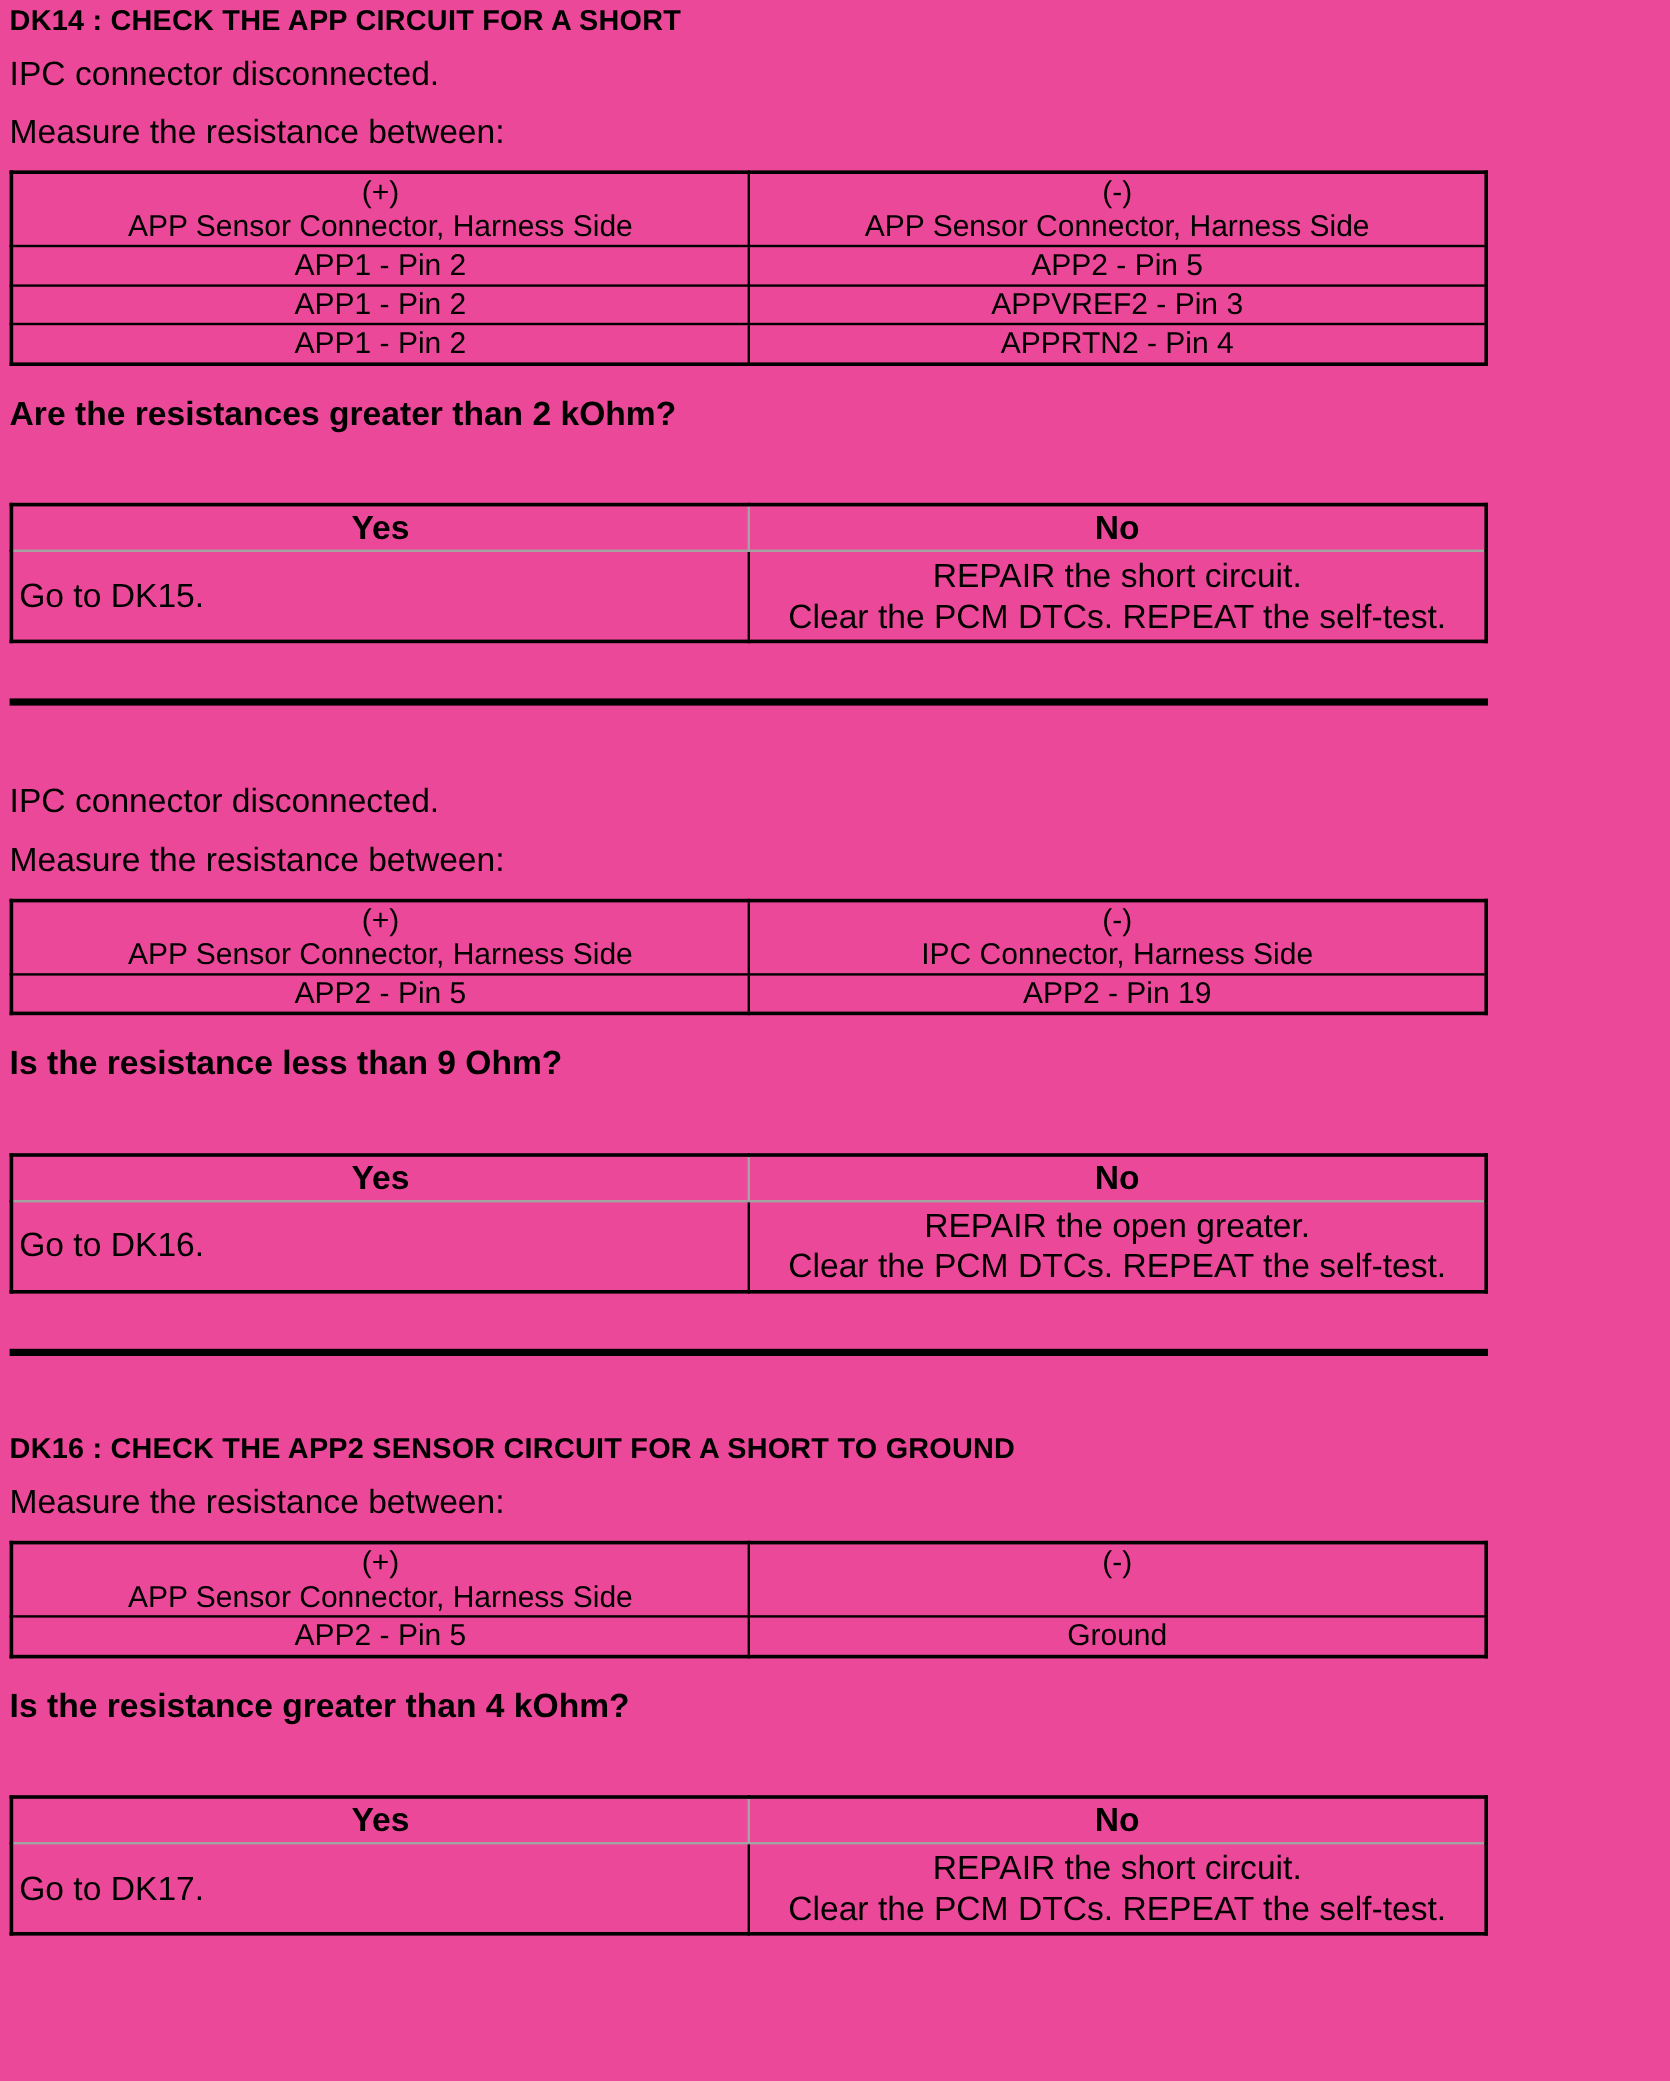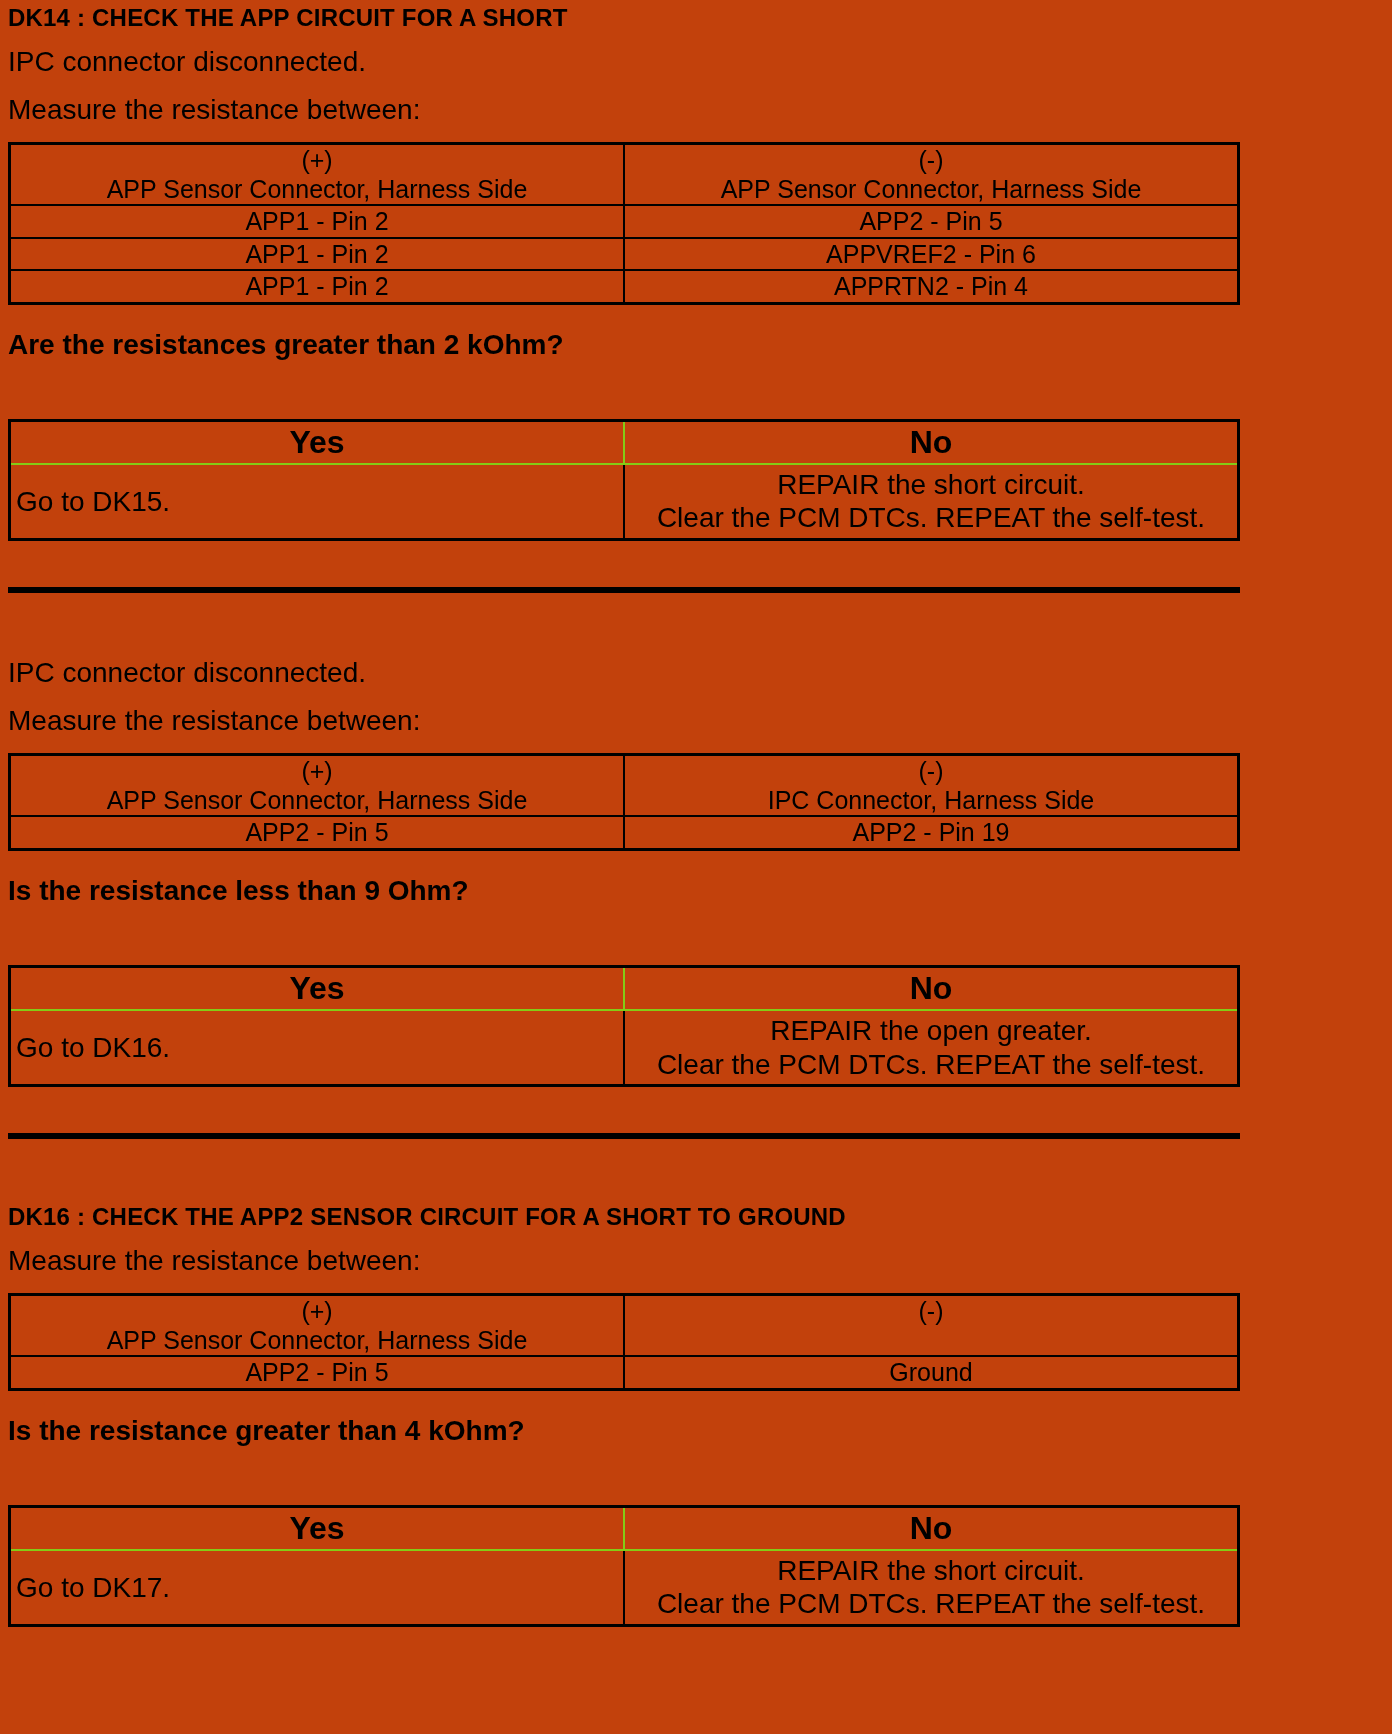--- a/index.html
+++ b/index.html
@@ -9,7 +9,7 @@
     min-height: 1734px;
     box-sizing: border-box;
     padding: 4px 152px 40px 8px;
-    background: #c2410c;
+    background: #ec4899;
   }
   .step-heading {
     font-size: 24px;

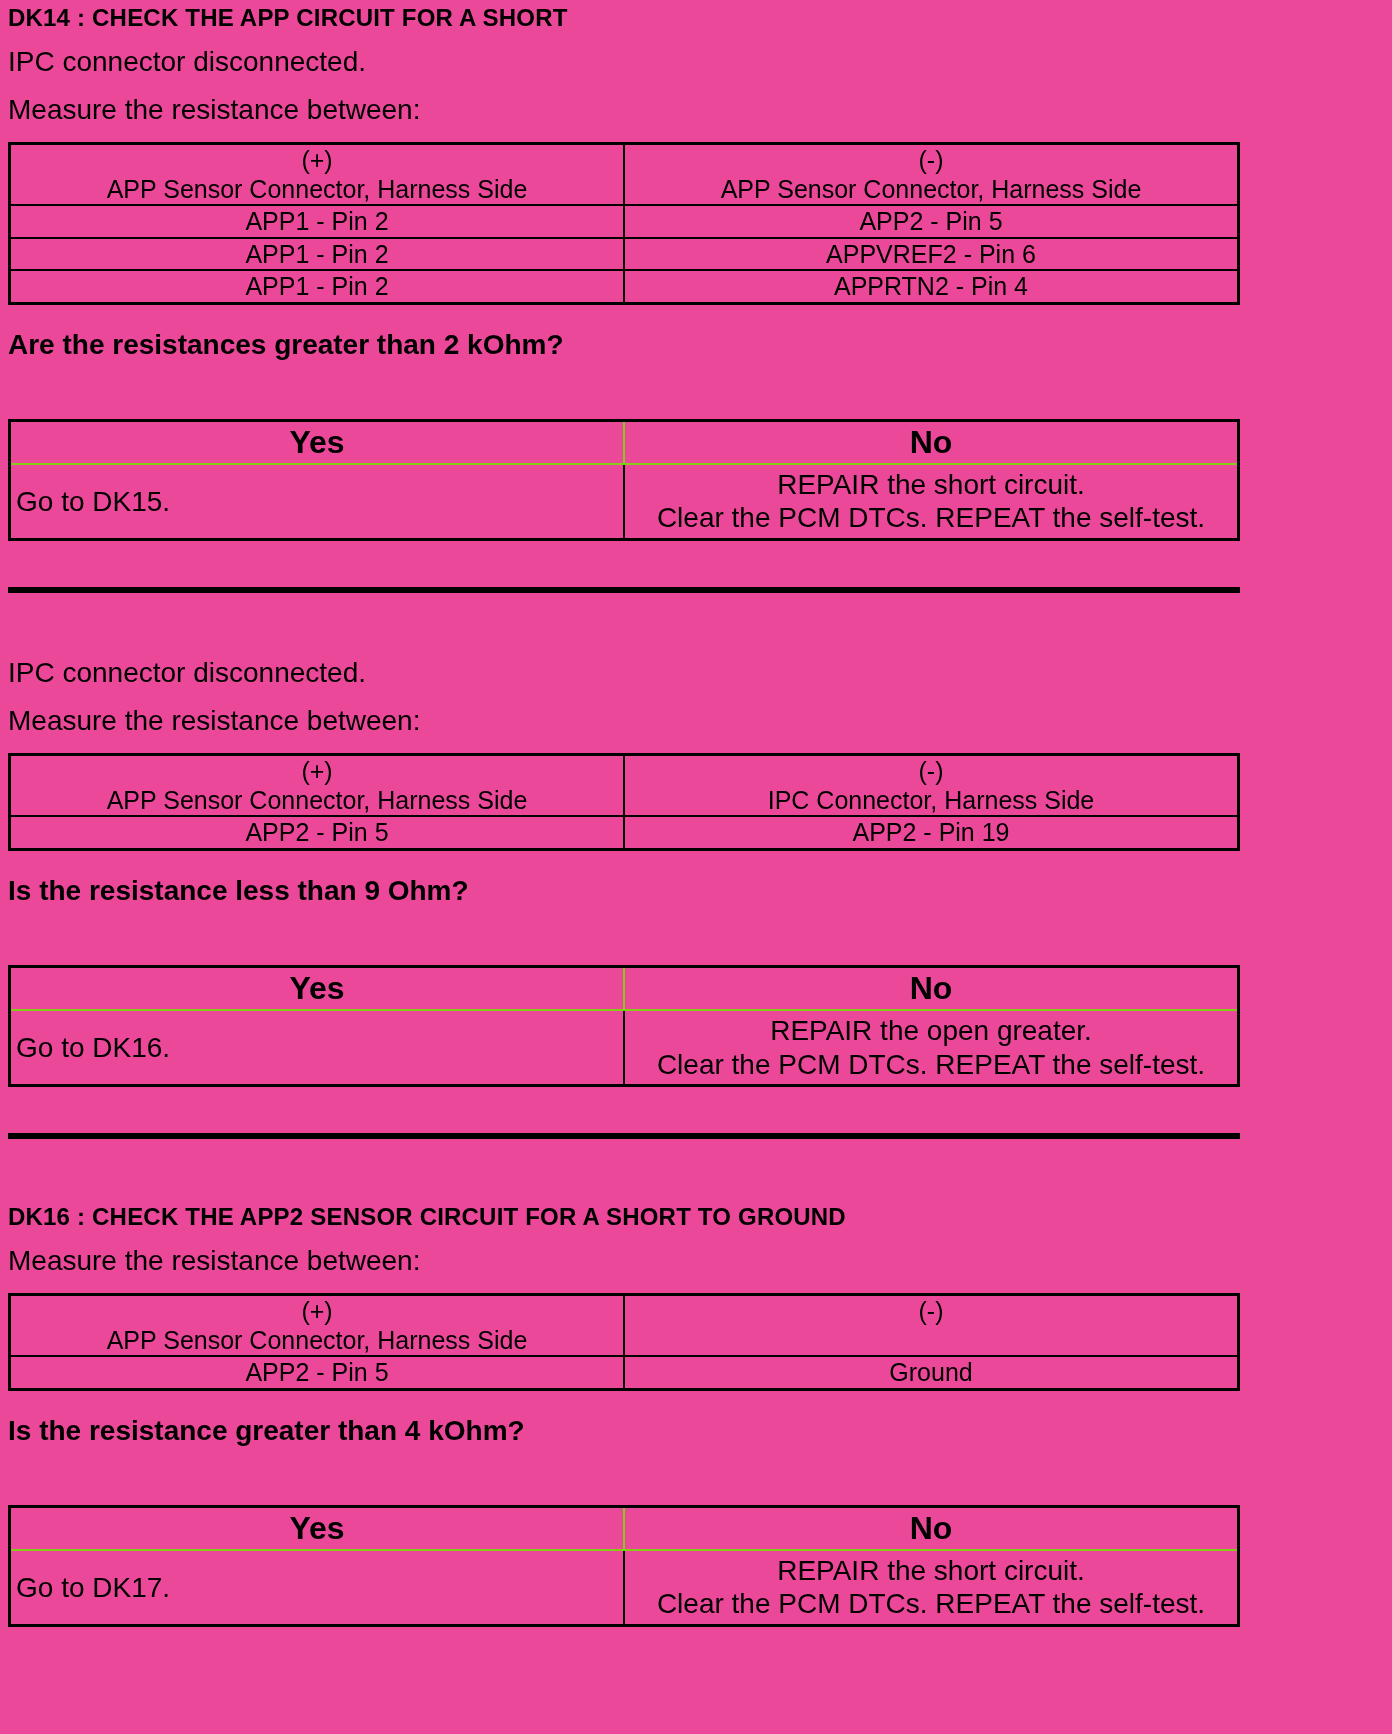--- a/index.html
+++ b/index.html
@@ -103,7 +103,7 @@
         </tr>
         <tr>
           <td>APP1 - Pin 2</td>
-          <td>APPVREF2 - Pin 6</td>
+          <td>APPVREF2 - Pin 3</td>
         </tr>
         <tr>
           <td>APP1 - Pin 2</td>

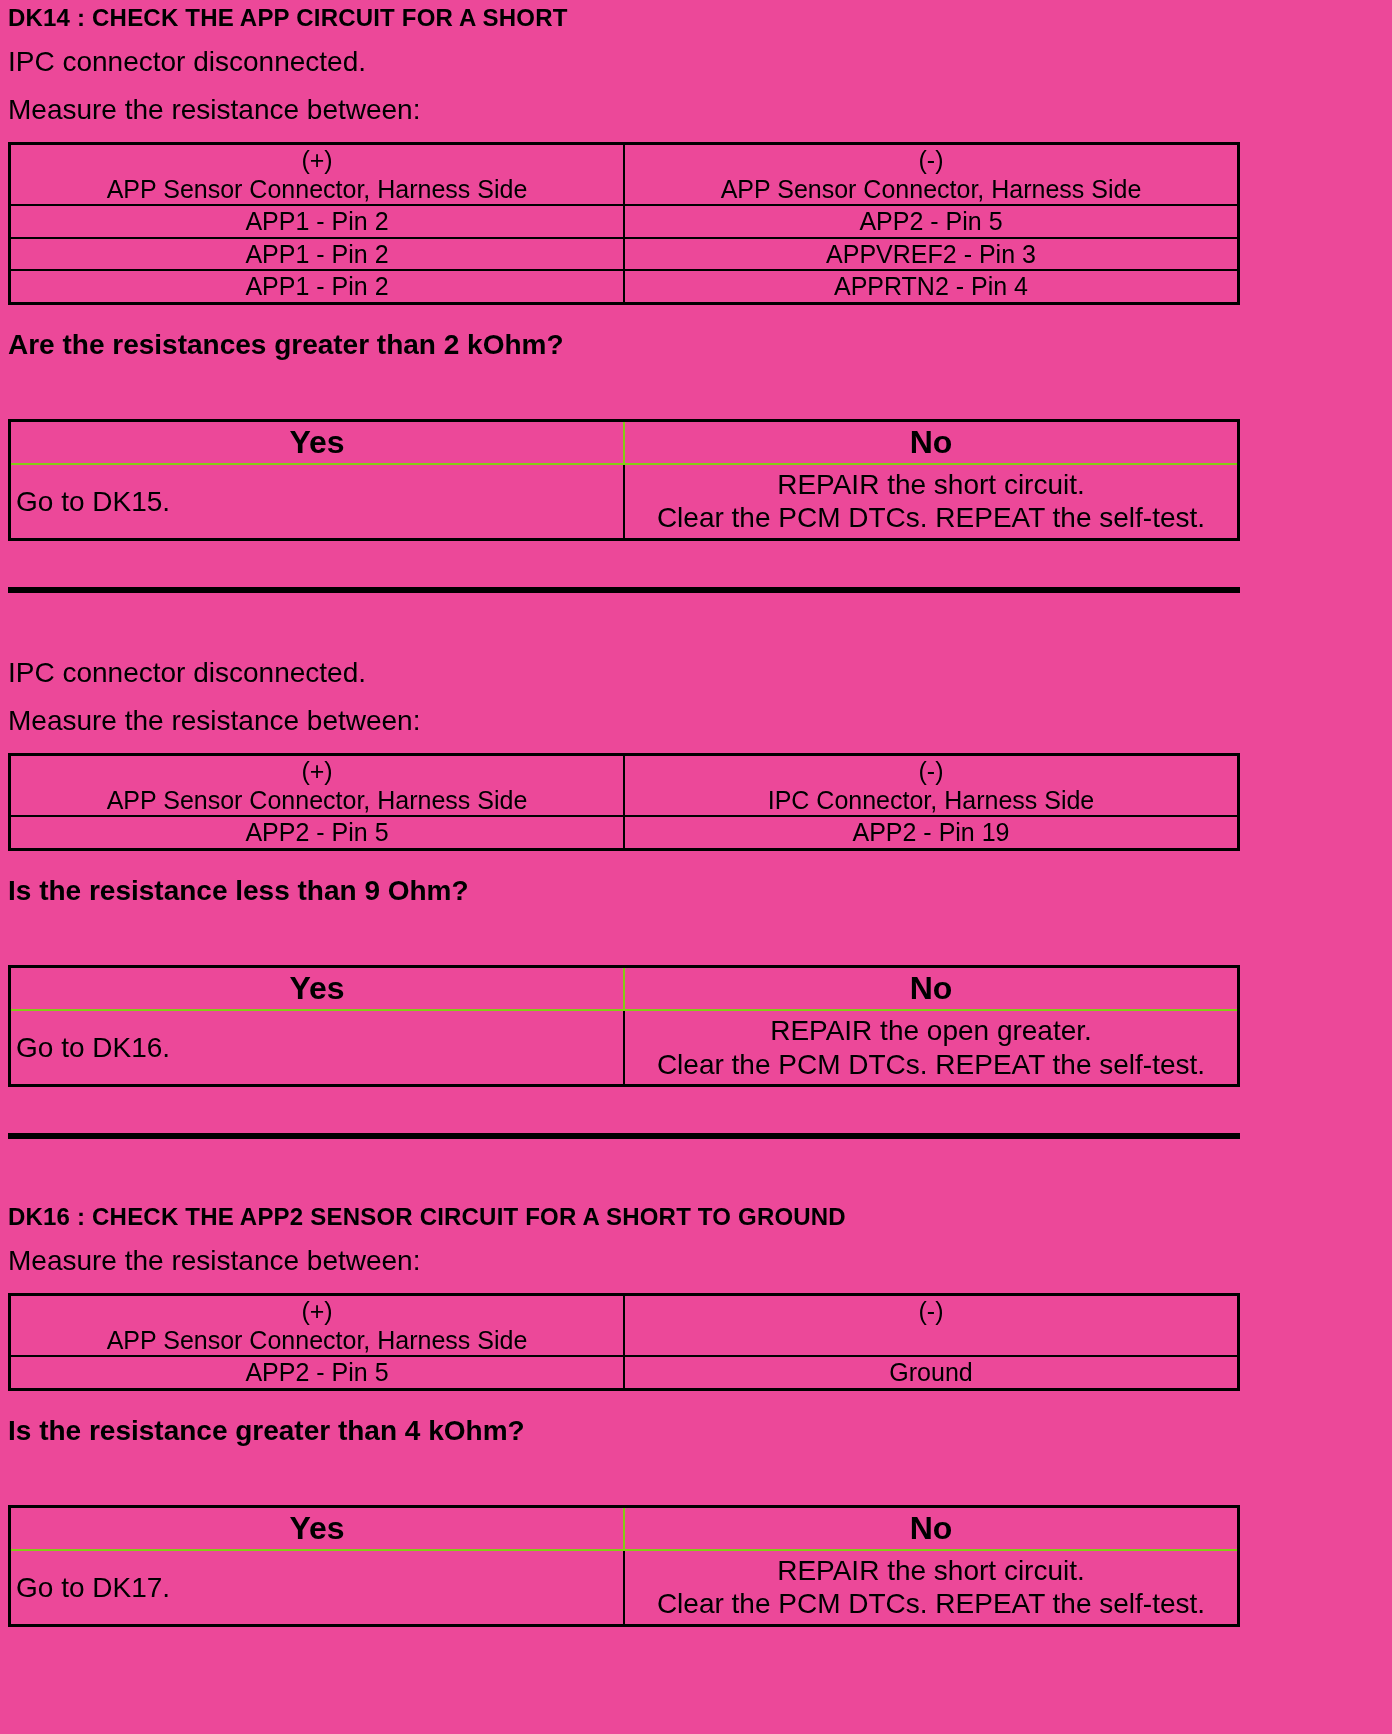--- a/index.html
+++ b/index.html
@@ -51,8 +51,8 @@
     border: 3px solid #000;
   }
   .decision-table th {
-    border: 2px solid #84cc16;
-    font-size: 32px;
+    border: 2px solid #a3a3a3;
+    font-size: 28px;
     font-weight: bold;
     text-align: center;
     padding: 2px 4px;

